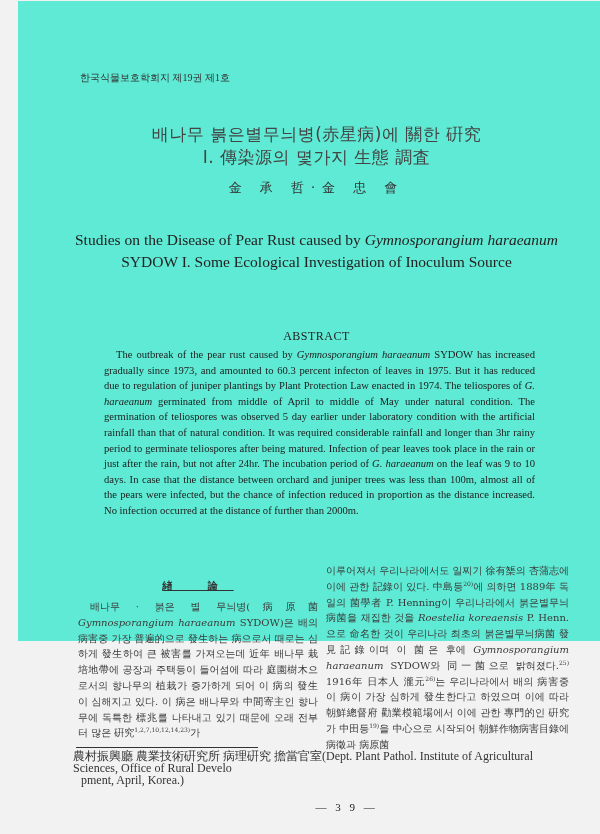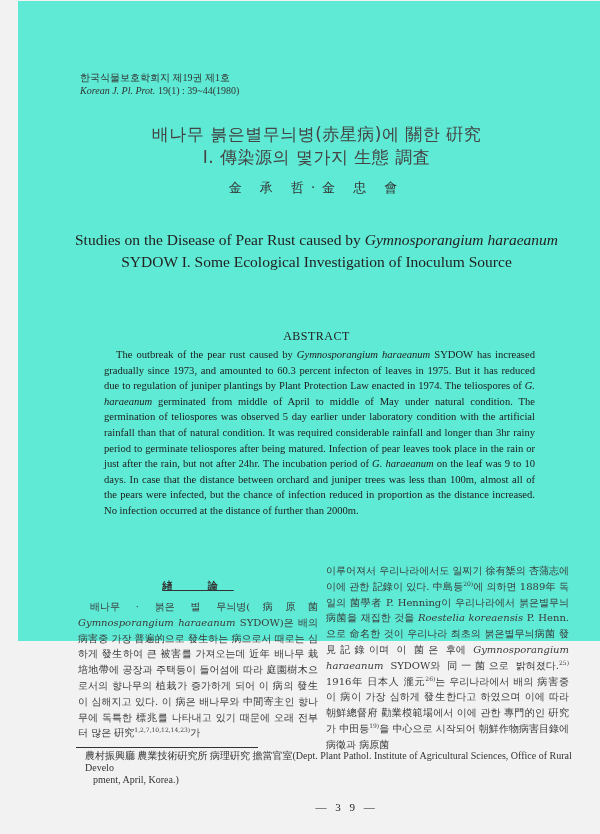--- a/index.html
+++ b/index.html
@@ -40,7 +40,6 @@
 
   <div class="journal">
     <div>한국식물보호학회지 제19권 제1호</div>
-    <div class="en"><i>Korean J. Pl. Prot.</i><span> 19(1) : 39~44(1980)</span></div>
   </div>
 
   <div class="kr-title">

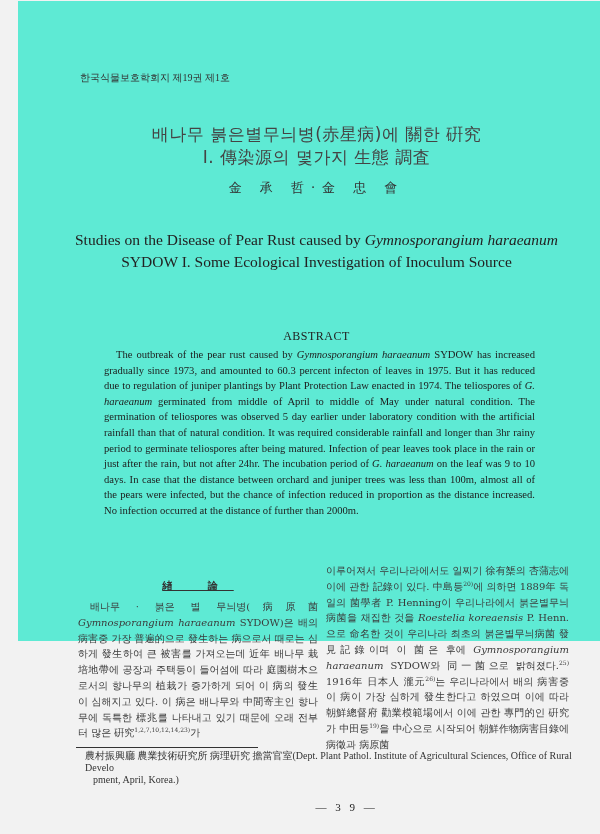--- a/index.html
+++ b/index.html
@@ -28,7 +28,7 @@
   .col i { font-style: italic; }
   .sec-head { position: absolute; left: 60px; width: 240px; text-align: center; top: 578px; font-size: 10px; letter-spacing: 16px; color: #333; font-weight: bold; font-family: "DejaVu Serif", serif; text-decoration: underline; }
   .rule { position: absolute; left: 58px; top: 746px; width: 182px; height: 0; border-top: 1.4px solid #333; }
-  .footnote { position: absolute; left: 55px; top: 749px; width: 500px; font-size: 10px; line-height: 12px; color: #333; margin-left: 12px; }
+  .footnote { position: absolute; left: 55px; top: 749px; width: 500px; font-size: 12px; line-height: 12px; color: #333; }
   .footnote .cont { padding-left: 8px; }
   .pagenum { position: absolute; left: 0; width: 597px; text-align: center; top: 800px; font-size: 11px; letter-spacing: 3px; color: #222; padding-left: 30px; }
   sup { font-size: 6px; line-height: 0; }

